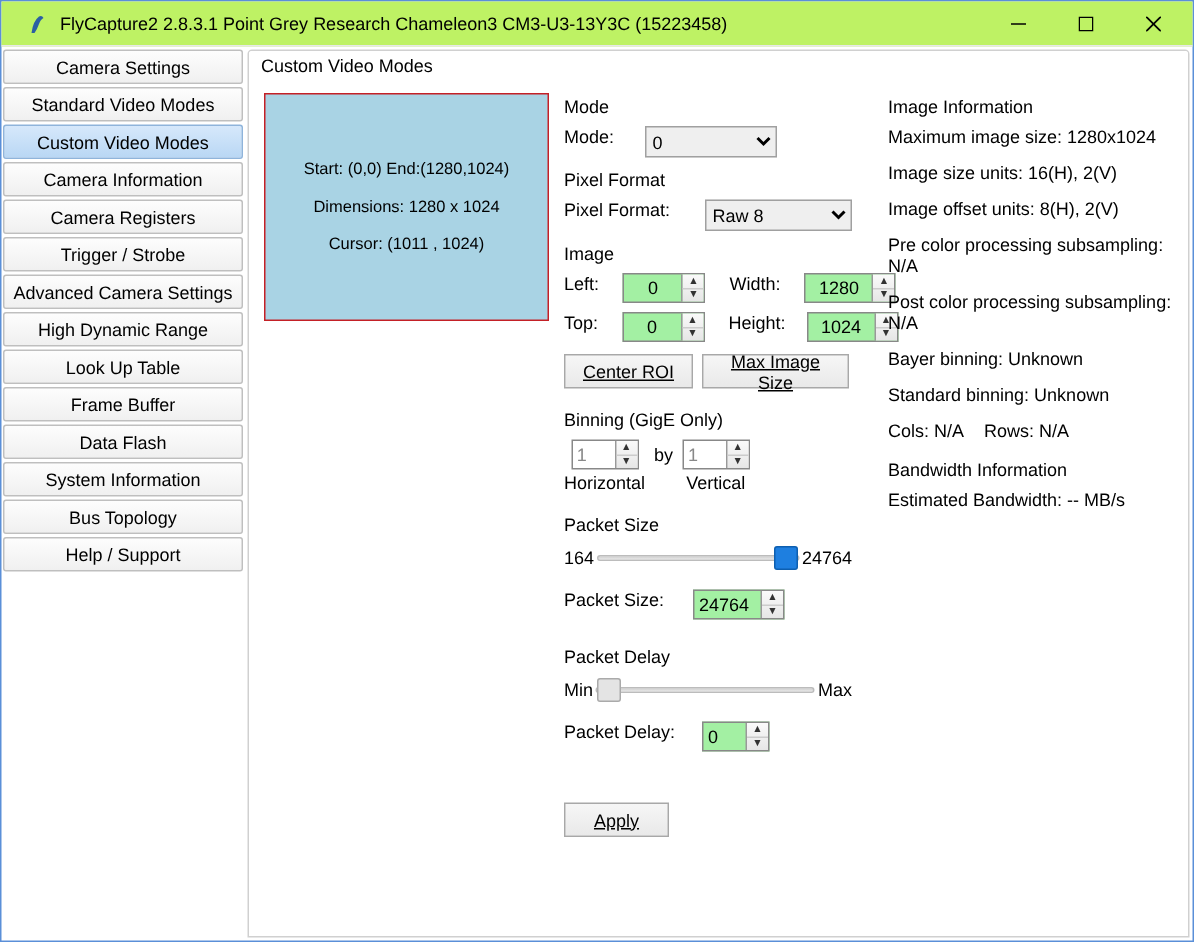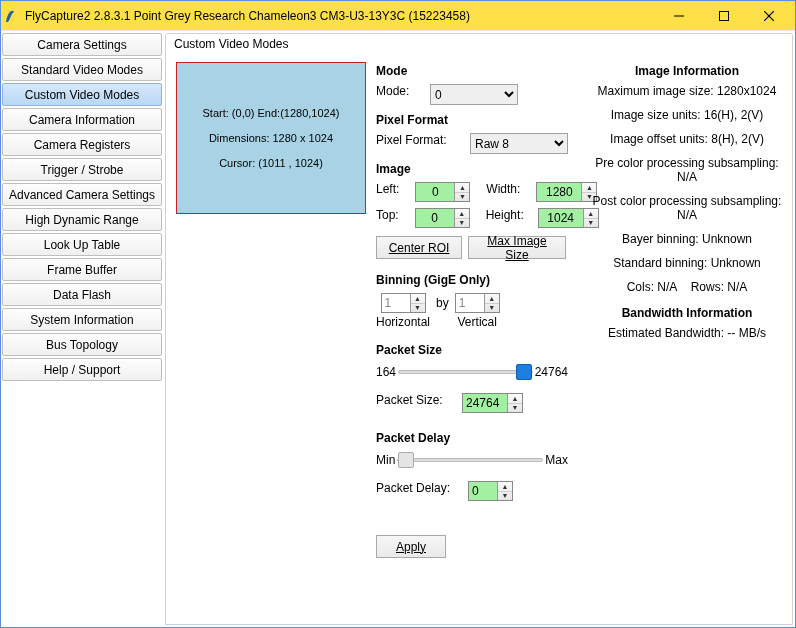--- a/index.html
+++ b/index.html
@@ -20,10 +20,10 @@
   }
   .titlebar {
     height: 30px;
-    background: #fde047;
+    background: #bef264;
     display: flex;
     align-items: center;
-    padding: 0 4px 0 2px;
+    padding: 0 4px 0 17px;
     border-bottom: 1px solid #e8e8e8;
   }
   .titlebar .app-icon {

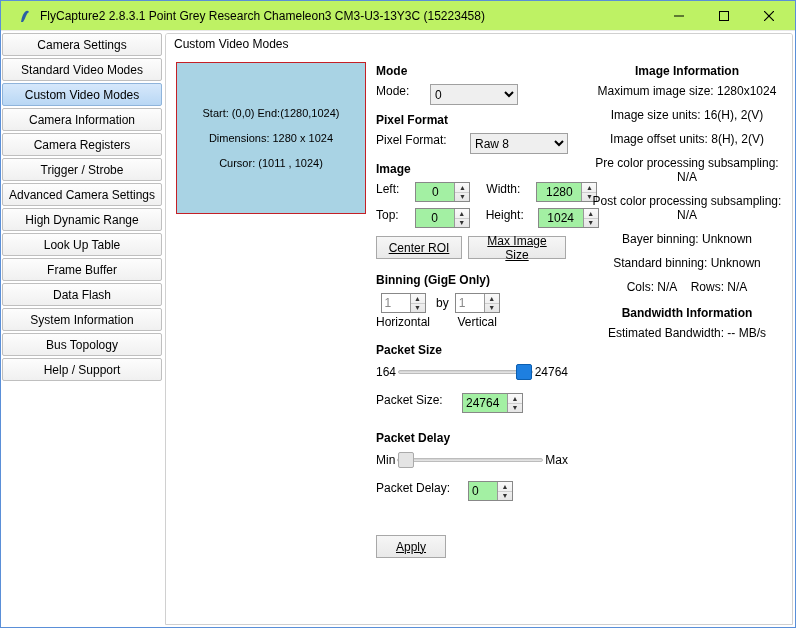--- a/index.html
+++ b/index.html
@@ -128,7 +128,7 @@
   }
   .col-mid { width: 192px; }
   .col-right { flex:1; padding-left: 14px; text-align: center; }
-  .heading { font-weight: 700; font-size: 12px; margin-top: 2px;}
+  .heading { font-weight: 400; font-size: 12px; margin-top: 2px;}
   .row { display: flex; align-items: flex-start; gap: 16px; font-size: 12px; }
   .lbl { min-width: 78px; }
   select.combo {

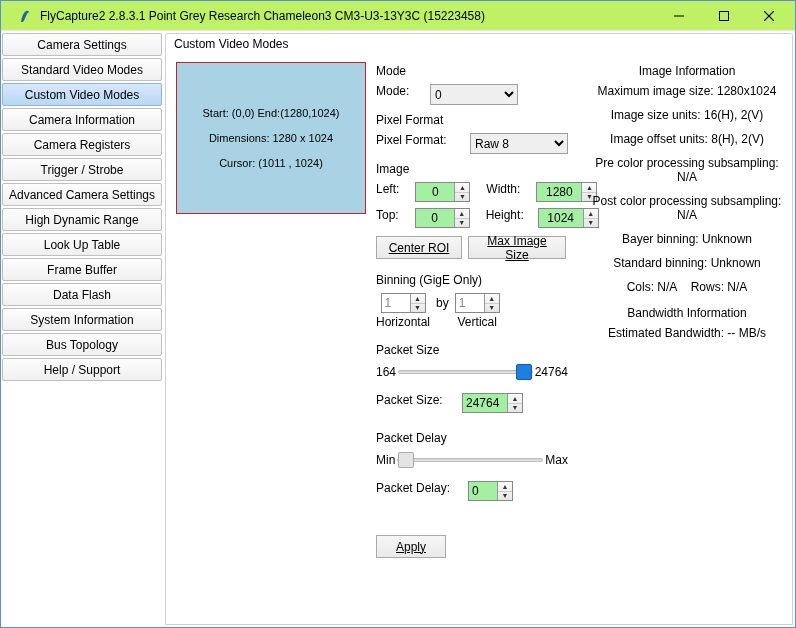--- a/index.html
+++ b/index.html
@@ -127,7 +127,7 @@
     gap: 6px;
   }
   .col-mid { width: 192px; }
-  .col-right { flex:1; padding-left: 14px; text-align: center; }
+  .col-right { flex:1; padding-left: 14px; }
   .heading { font-weight: 400; font-size: 12px; margin-top: 2px;}
   .row { display: flex; align-items: flex-start; gap: 16px; font-size: 12px; }
   .lbl { min-width: 78px; }

